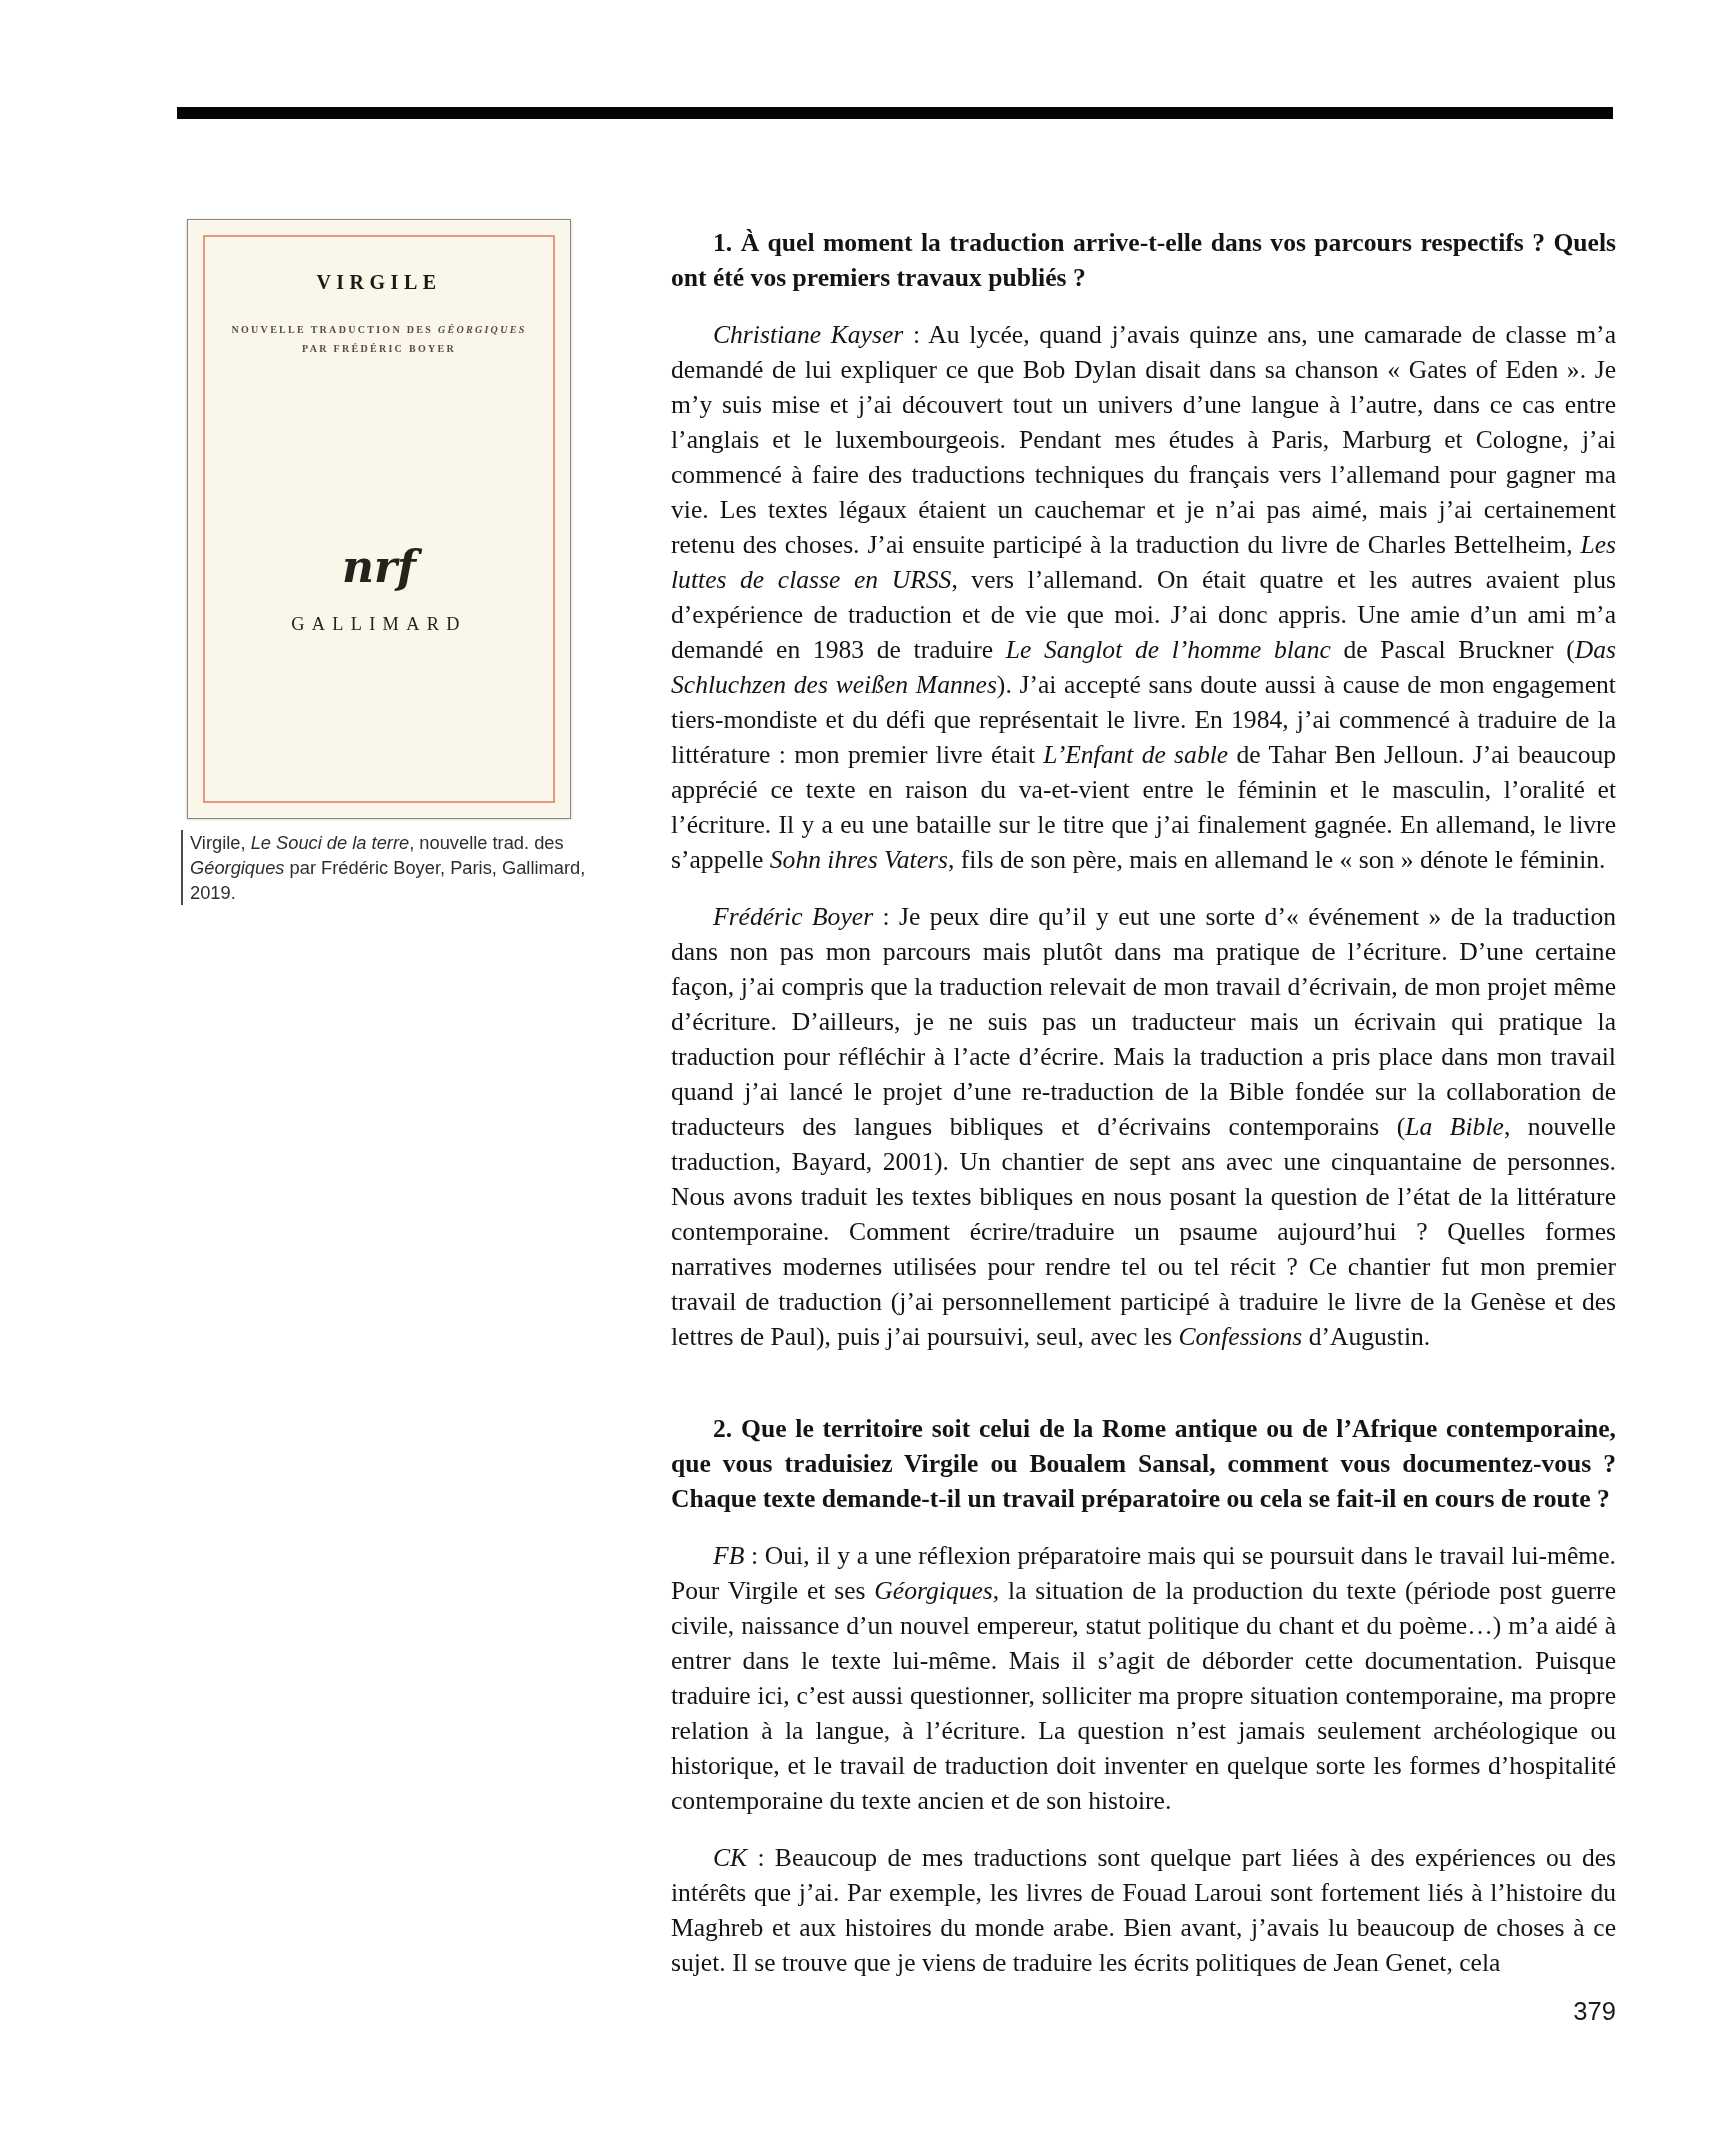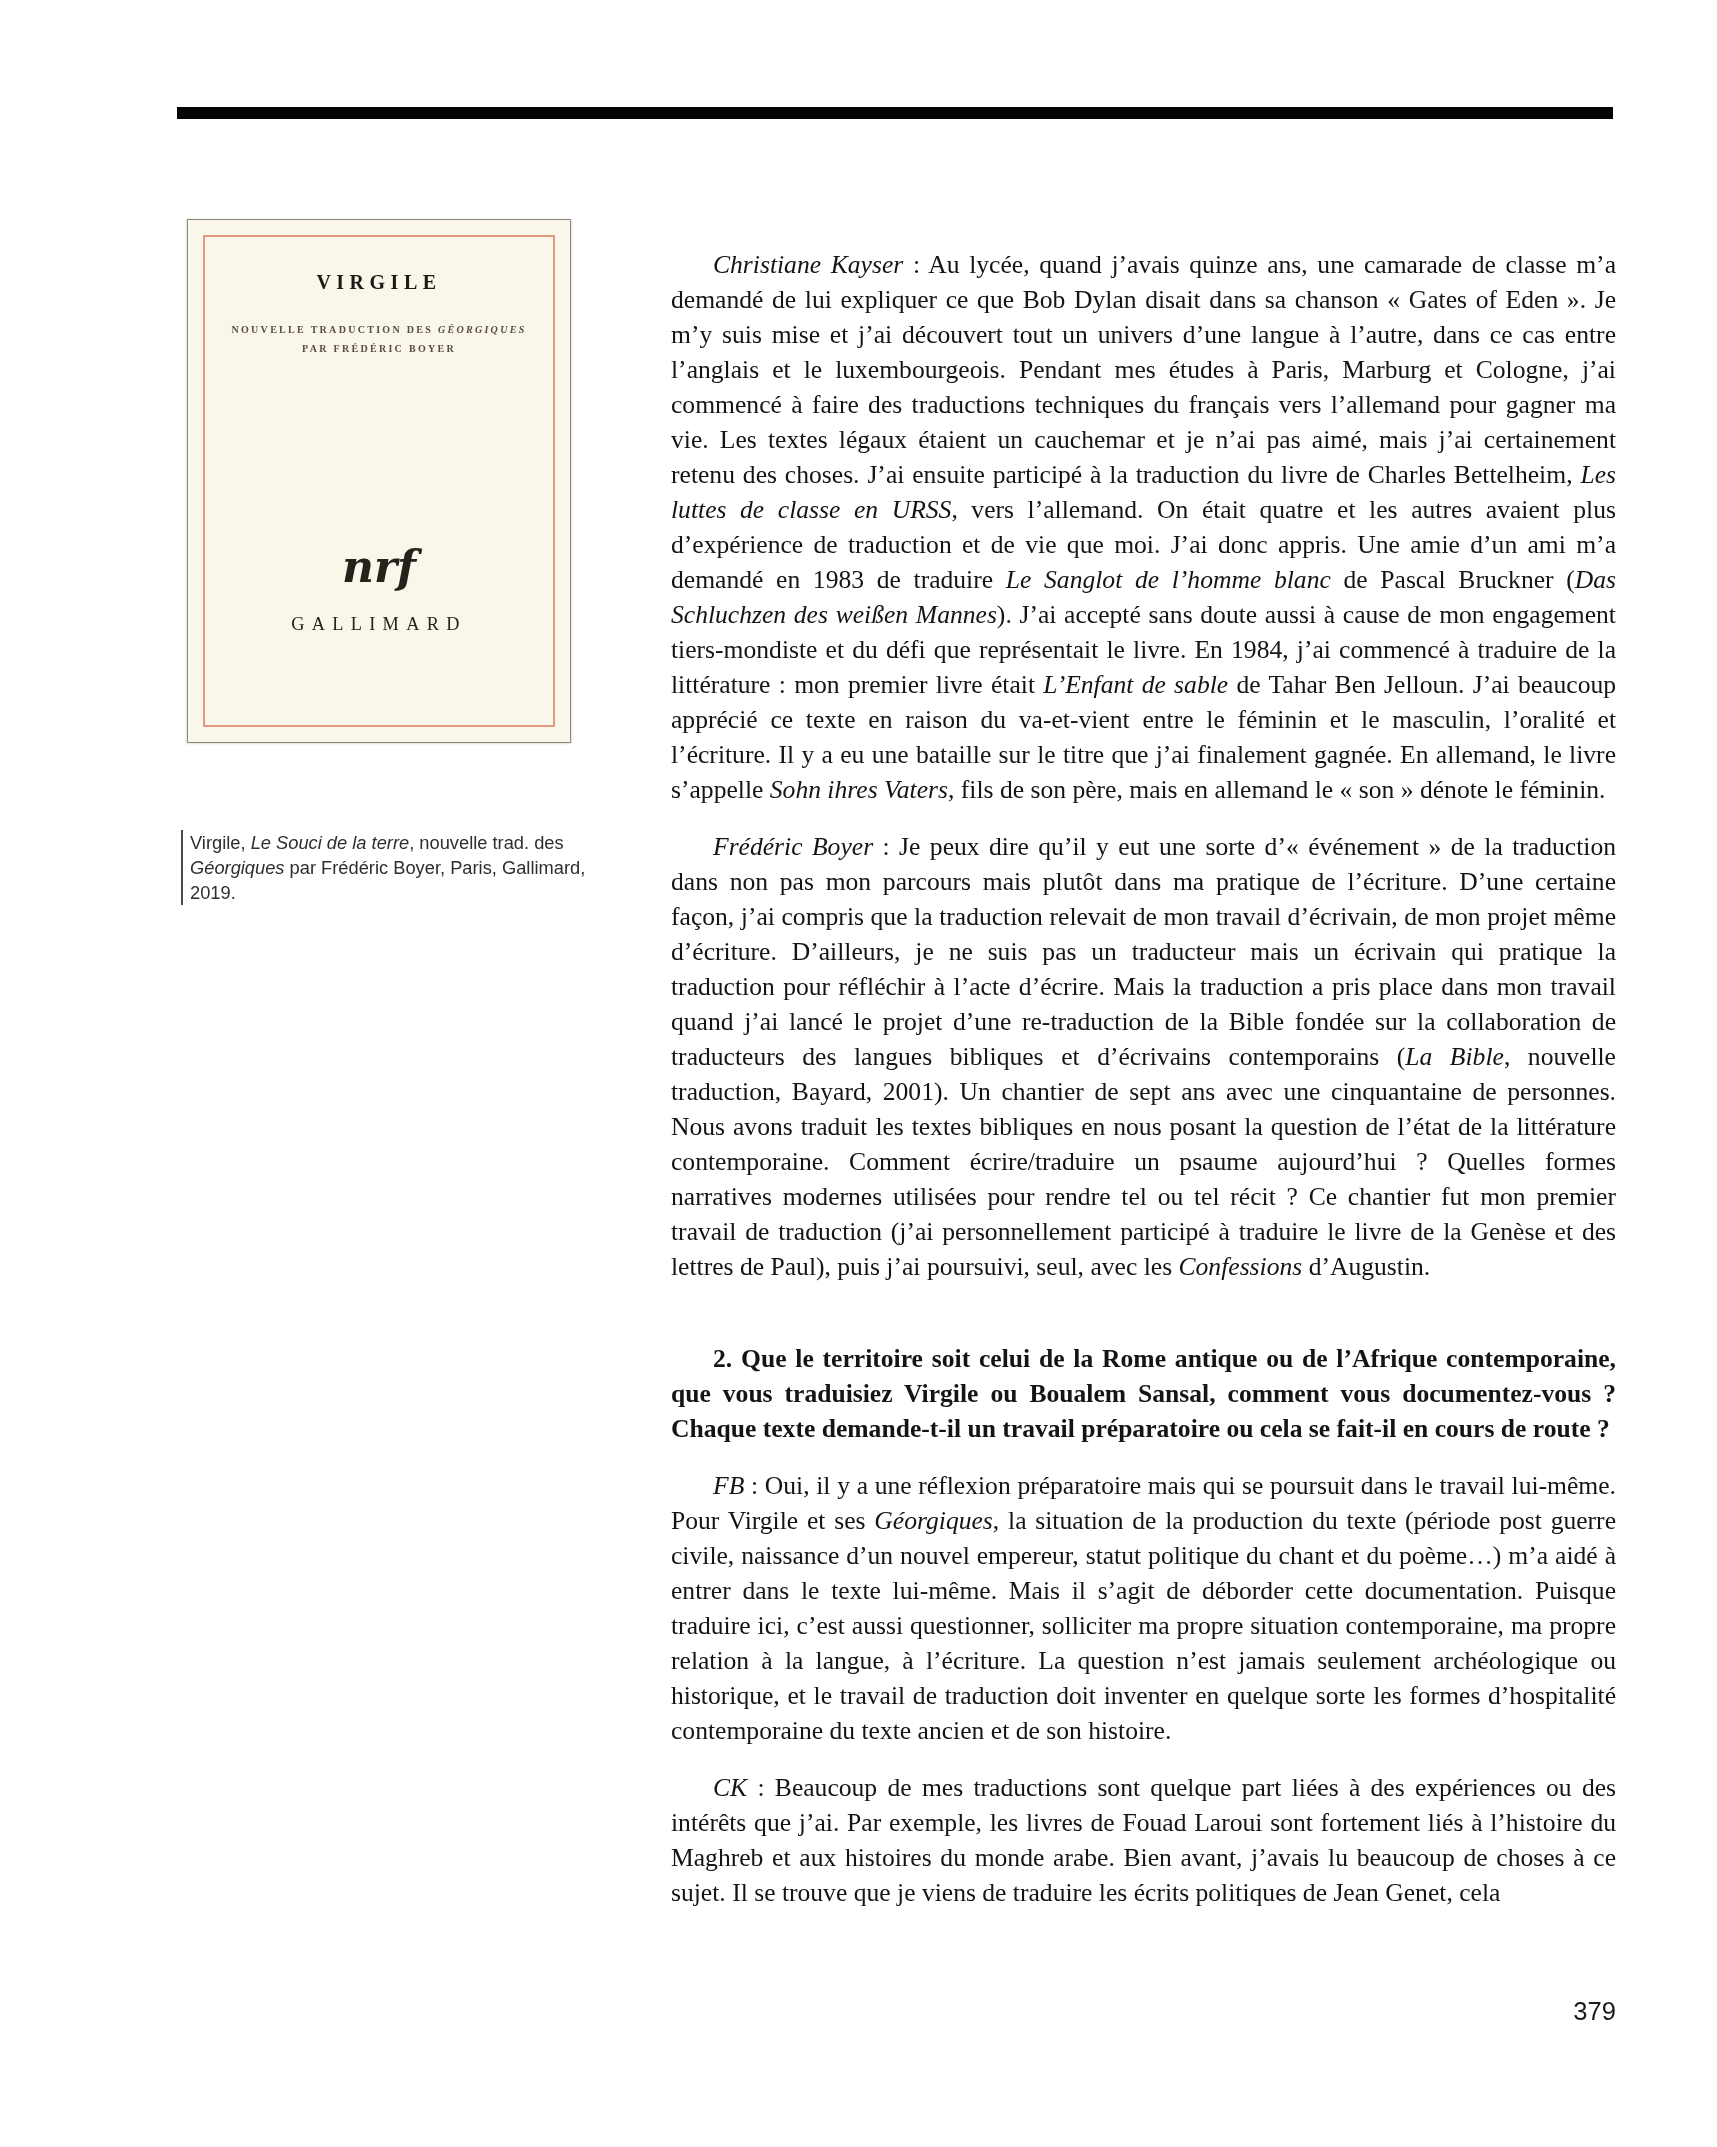--- a/index.html
+++ b/index.html
@@ -103,6 +103,7 @@
   <div class="figure-caption"><span>Virgile, </span><span class="it">Le Souci de la terre</span><span>, nouvelle trad. des </span><span class="it">Géorgiques</span><span> par Frédéric Boyer, Paris, Gallimard, 2019.</span></div>
 
   <div class="text-col">
+      <p class="question"><span>1. À quel moment la traduction arrive-t-elle dans vos parcours respectifs&nbsp;? Quels ont été vos premiers travaux publiés&nbsp;?</span></p>
       <p class="answer"><span class="it">Christiane Kayser</span><span>&nbsp;: Au lycée, quand j’avais quinze ans, une camarade de classe m’a demandé de lui expliquer ce que Bob Dylan disait dans sa chanson «&nbsp;Gates of Eden&nbsp;». Je m’y suis mise et j’ai découvert tout un univers d’une langue à l’autre, dans ce cas entre l’anglais et le luxembourgeois. Pendant mes études à Paris, Marburg et Cologne, j’ai commencé à faire des traductions techniques du français vers l’allemand pour gagner ma vie. Les textes légaux étaient un cauchemar et je n’ai pas aimé, mais j’ai certainement retenu des choses. J’ai ensuite participé à la traduction du livre de Charles Bettelheim, </span><span class="it">Les luttes de classe en URSS</span><span>, vers l’allemand. On était quatre et les autres avaient plus d’expérience de traduction et de vie que moi. J’ai donc appris. Une amie d’un ami m’a demandé en 1983 de traduire </span><span class="it">Le Sanglot de l’homme blanc</span><span> de Pascal Bruckner (</span><span class="it">Das Schluchzen des weißen Mannes</span><span>). J’ai accepté sans doute aussi à cause de mon engagement tiers-mondiste et du défi que représentait le livre. En 1984, j’ai commencé à traduire de la littérature&nbsp;: mon premier livre était </span><span class="it">L’Enfant de sable</span><span> de Tahar Ben Jelloun. J’ai beaucoup apprécié ce texte en raison du va-et-vient entre le féminin et le masculin, l’oralité et l’écriture. Il y a eu une bataille sur le titre que j’ai finalement gagnée. En allemand, le livre s’appelle </span><span class="it">Sohn ihres Vaters</span><span>, fils de son père, mais en allemand le «&nbsp;son&nbsp;» dénote le féminin.</span></p>
       <p class="answer"><span class="it">Frédéric Boyer</span><span>&nbsp;: Je peux dire qu’il y eut une sorte d’«&nbsp;événement&nbsp;» de la traduction dans non pas mon parcours mais plutôt dans ma pratique de l’écriture. D’une certaine façon, j’ai compris que la traduction relevait de mon travail d’écrivain, de mon projet même d’écriture. D’ailleurs, je ne suis pas un traducteur mais un écrivain qui pratique la traduction pour réfléchir à l’acte d’écrire. Mais la traduction a pris place dans mon travail quand j’ai lancé le projet d’une re-traduction de la Bible fondée sur la collaboration de traducteurs des langues bibliques et d’écrivains contemporains (</span><span class="it">La Bible</span><span>, nouvelle traduction, Bayard, 2001). Un chantier de sept ans avec une cinquantaine de personnes. Nous avons traduit les textes bibliques en nous posant la question de l’état de la littérature contemporaine. Comment écrire/traduire un psaume aujourd’hui&nbsp;? Quelles formes narratives modernes utilisées pour rendre tel ou tel récit&nbsp;? Ce chantier fut mon premier travail de traduction (j’ai personnellement participé à traduire le livre de la Genèse et des lettres de Paul), puis j’ai poursuivi, seul, avec les </span><span class="it">Confessions</span><span> d’Augustin.</span></p>
       <p class="question"><span>2. Que le territoire soit celui de la Rome antique ou de l’Afrique contemporaine, que vous traduisiez Virgile ou Boualem Sansal, comment vous documentez-vous&nbsp;? Chaque texte demande-t-il un travail préparatoire ou cela se fait-il en cours de route&nbsp;?</span></p>

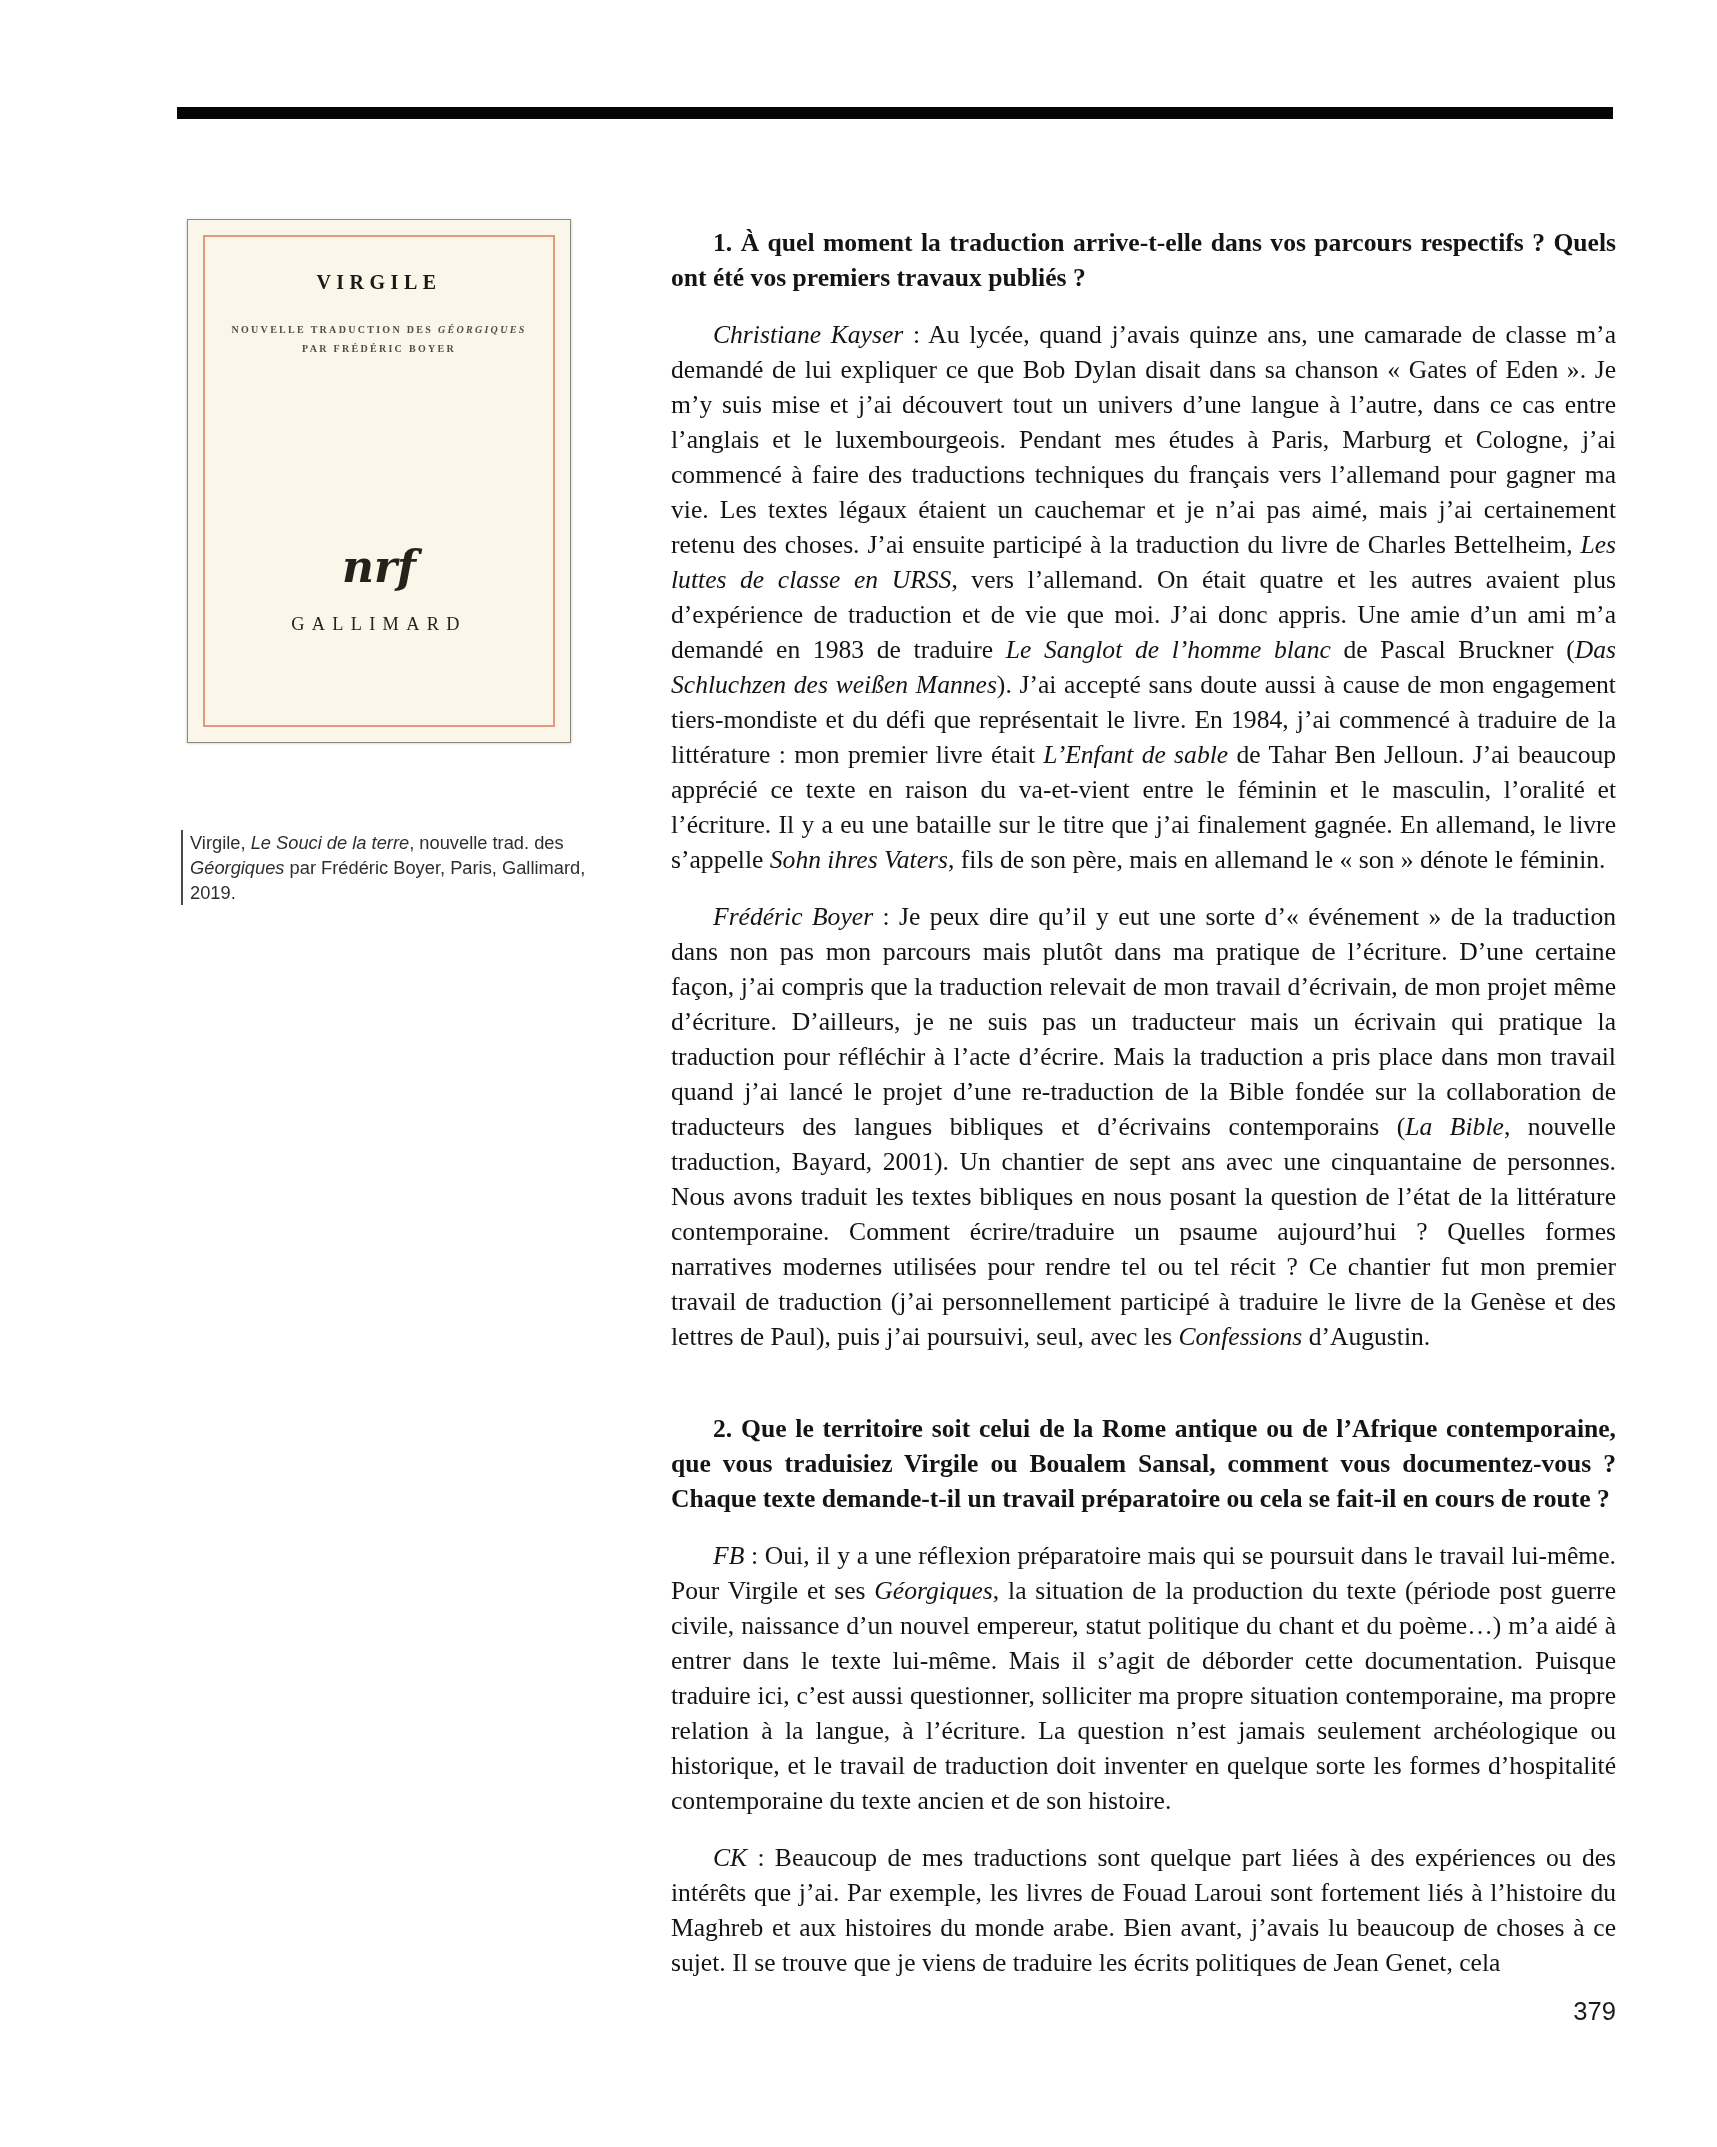--- a/index.html
+++ b/index.html
@@ -17,7 +17,7 @@
   
   .book-cover{
     position:absolute;left:187px;top:219px;
-    width:384px;height:524px;
+    width:384px;height:600px;
     box-sizing:border-box;
     border:1.8px solid #8d8879;
     background:#faf6e9;

